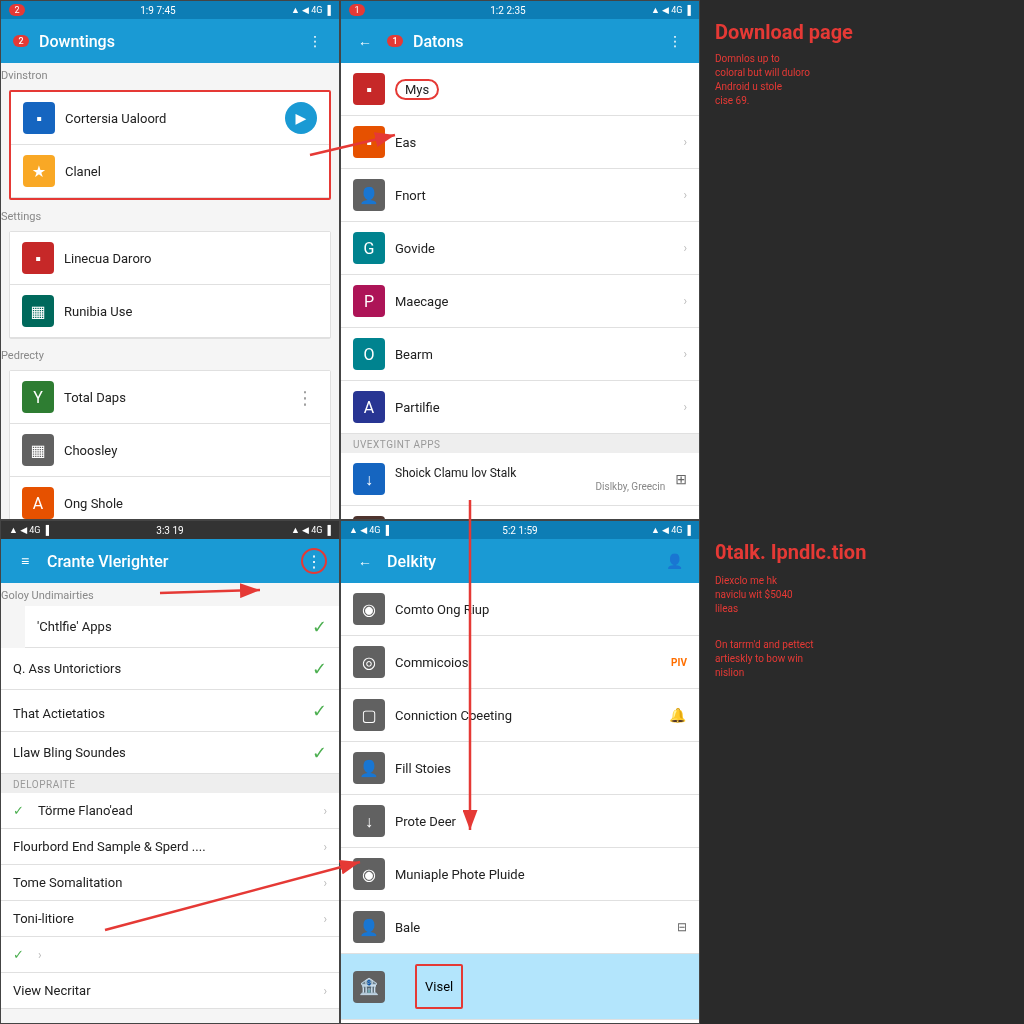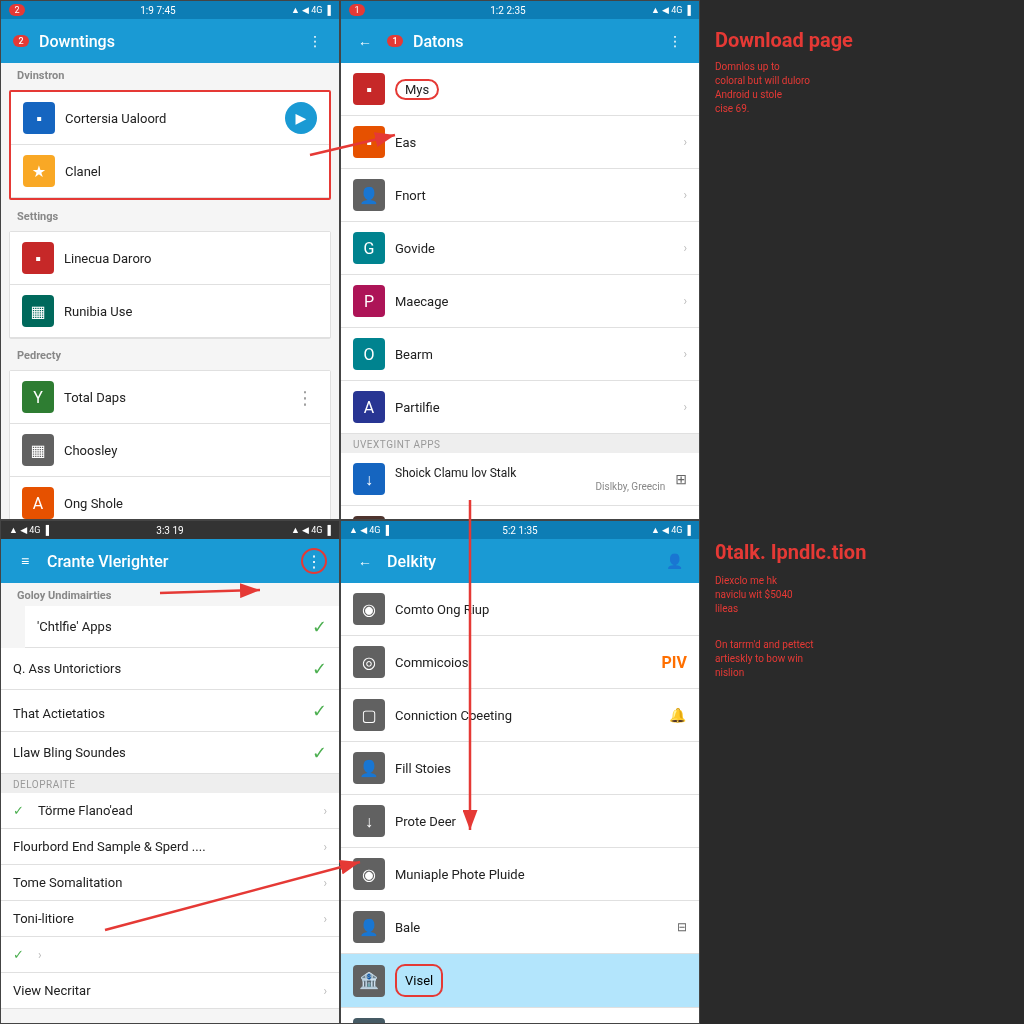--- a/index.html
+++ b/index.html
@@ -47,7 +47,6 @@
       display: flex;
       flex-direction: column;
       gap: 8px;
-      margin-top: 8px;
     }
 
     

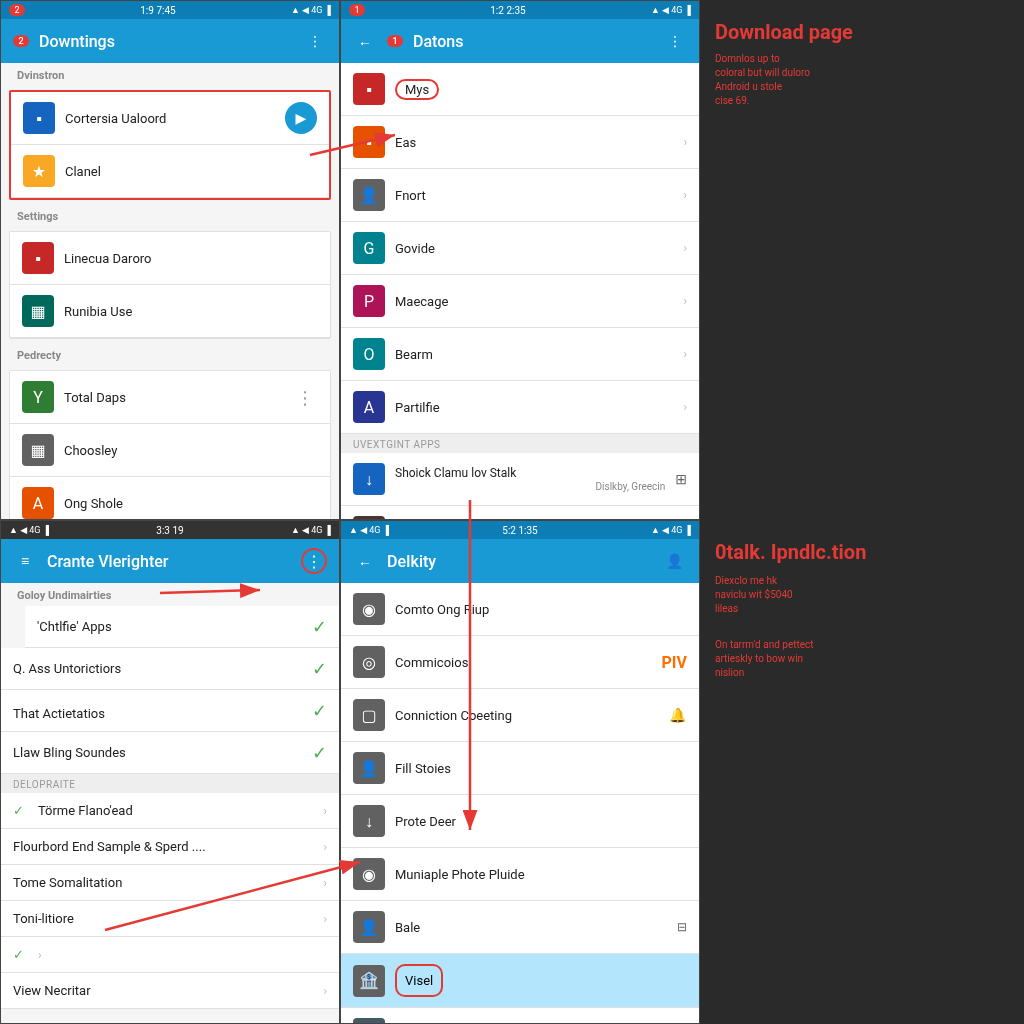--- a/index.html
+++ b/index.html
@@ -138,11 +138,10 @@
 
     
     .section-header {
-      padding: 6px 16px 4px;
+      padding: 6px 0 4px;
       font-size: 11px;
       color: #888;
       background: #f5f5f5;
-      font-weight: bold;
     }
 
     

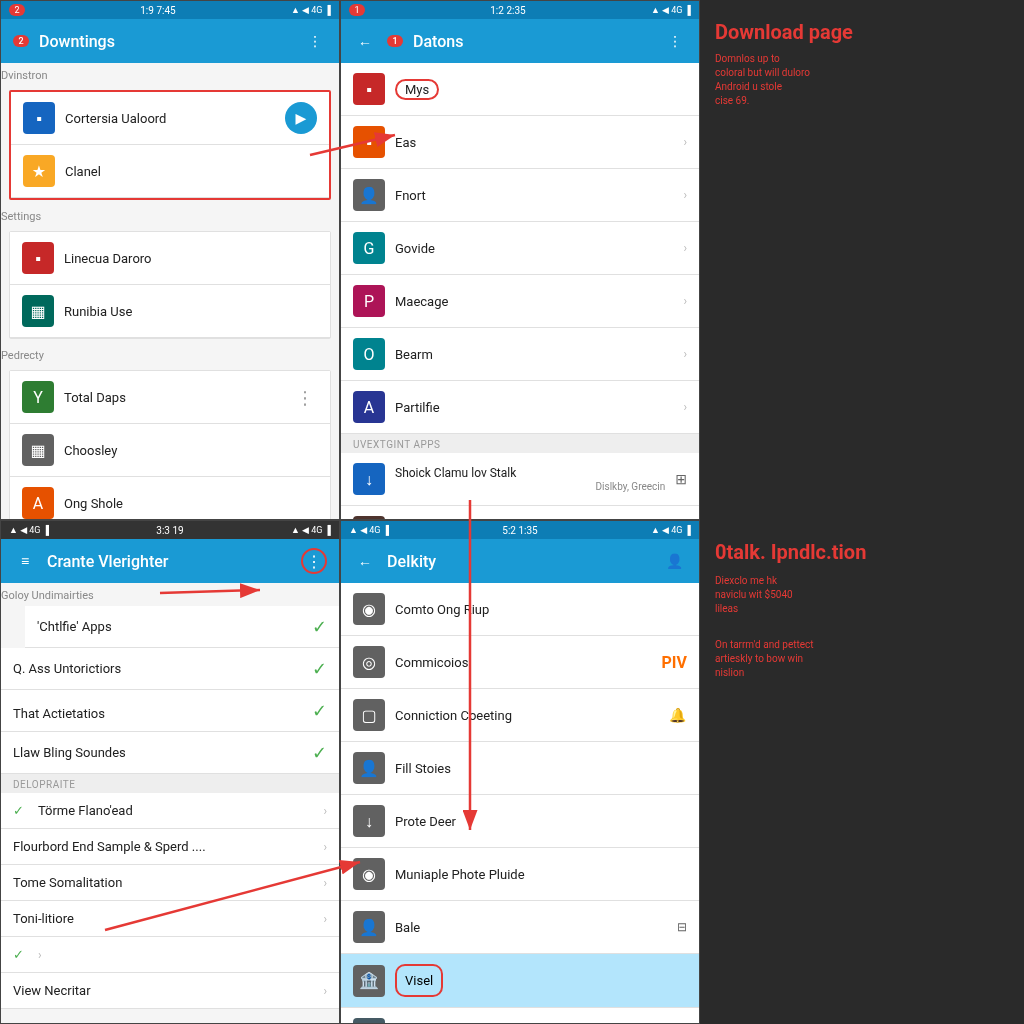--- a/index.html
+++ b/index.html
@@ -541,7 +541,7 @@
   <div class="screen-settings">
     <div class="status-bar">
       <span style="font-size:9px;">▲ ◀ 4G ▐</span>
-      <span>5:2 1:35</span>
+      <span>5:2 1:59</span>
       <span style="font-size:9px;">▲ ◀ 4G ▐</span>
     </div>
     <div class="app-bar">

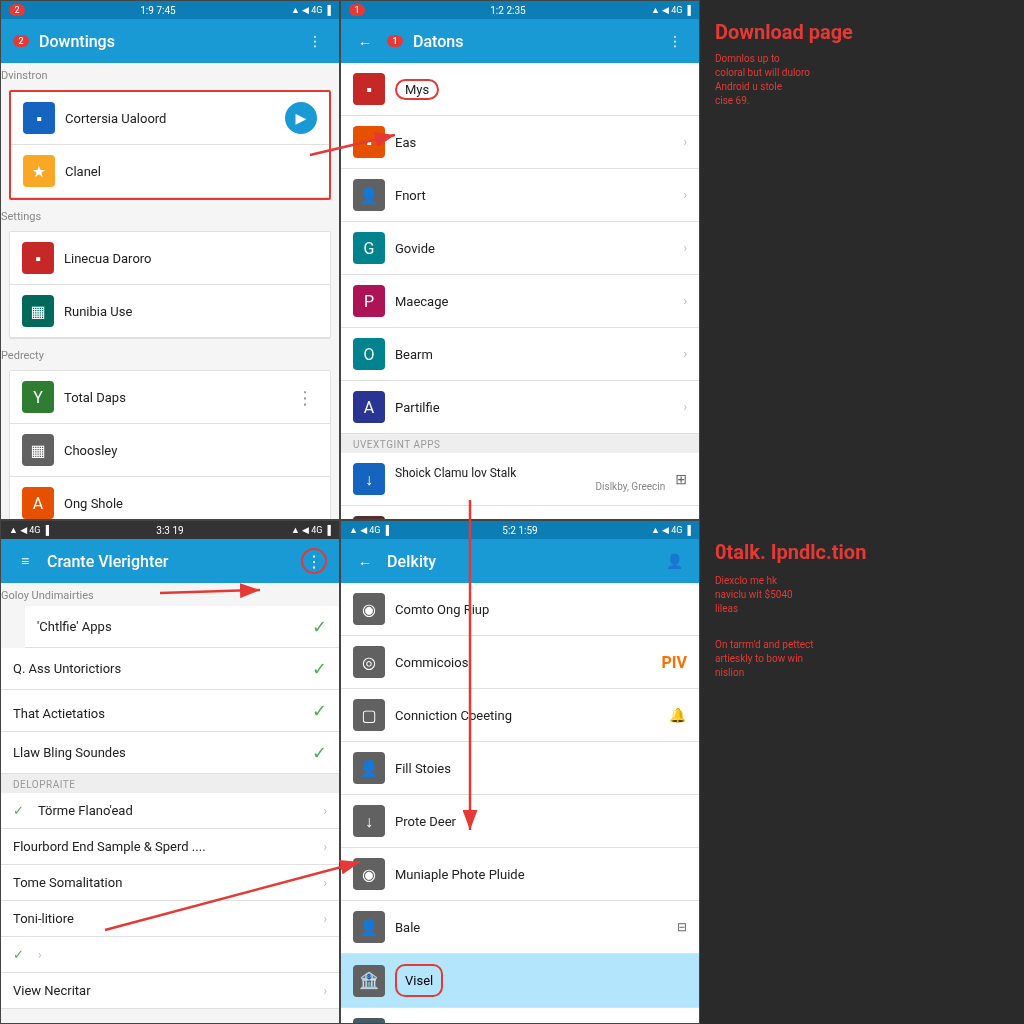--- a/index.html
+++ b/index.html
@@ -246,7 +246,7 @@
     
     .badge-orange {
       color: #ff6f00;
-      font-size: 16px;
+      font-size: 10px;
       font-weight: bold;
     }
 

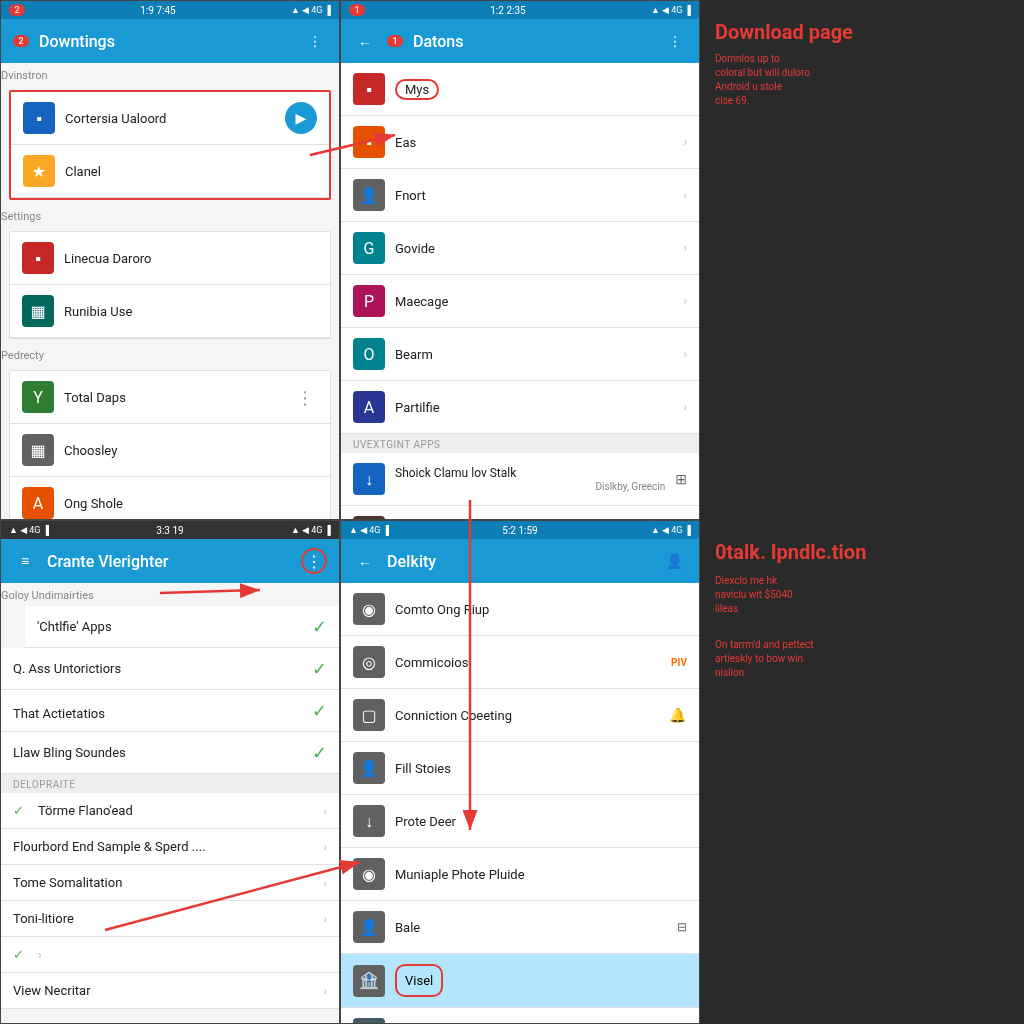--- a/index.html
+++ b/index.html
@@ -599,7 +599,7 @@
       <div class="list-item selected-item" style="border-bottom:1px solid #e0e0e0;">
         <div class="list-item-icon grey">🏦</div>
         <div class="list-item-text">
-          <span style="border:2px solid #e53935;border-radius:10px;padding:7px 8px;display:inline-block;">
+          <span style="border:2px solid #e53935;border-radius:2px;padding:13px 8px;display:inline-block;margin-left:20px;">
             <span>Visel</span>
           </span>
         </div>

